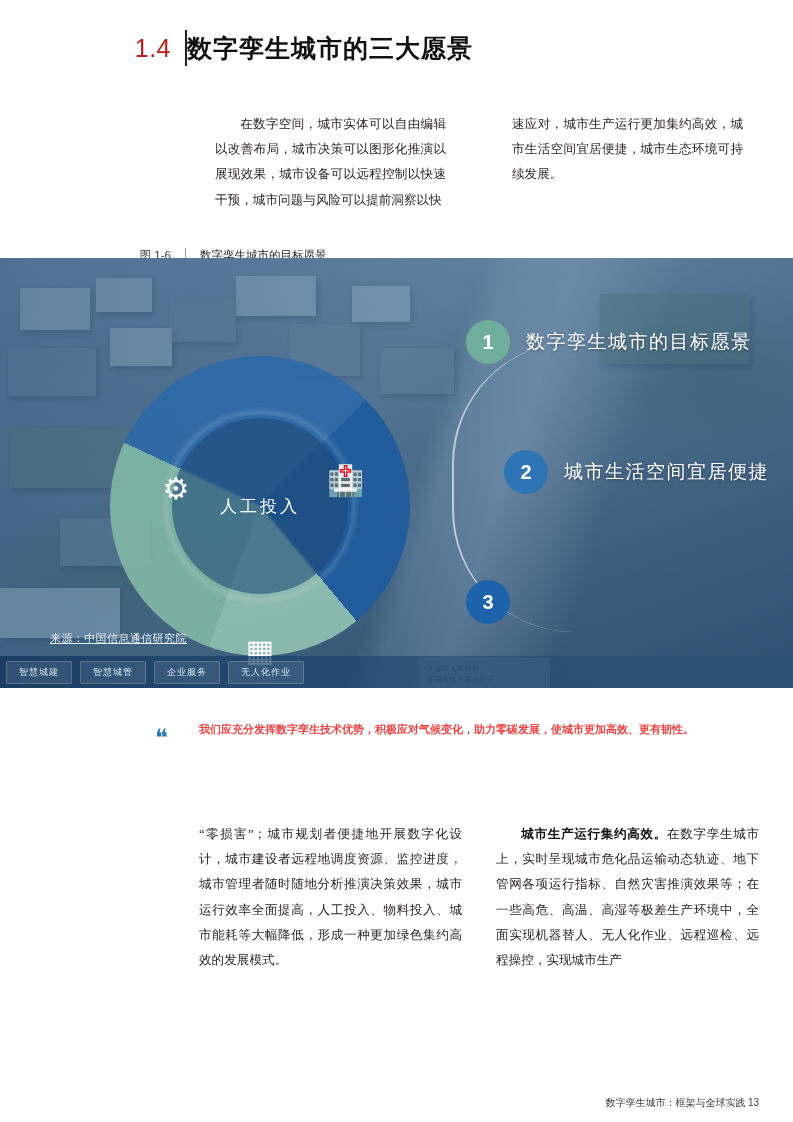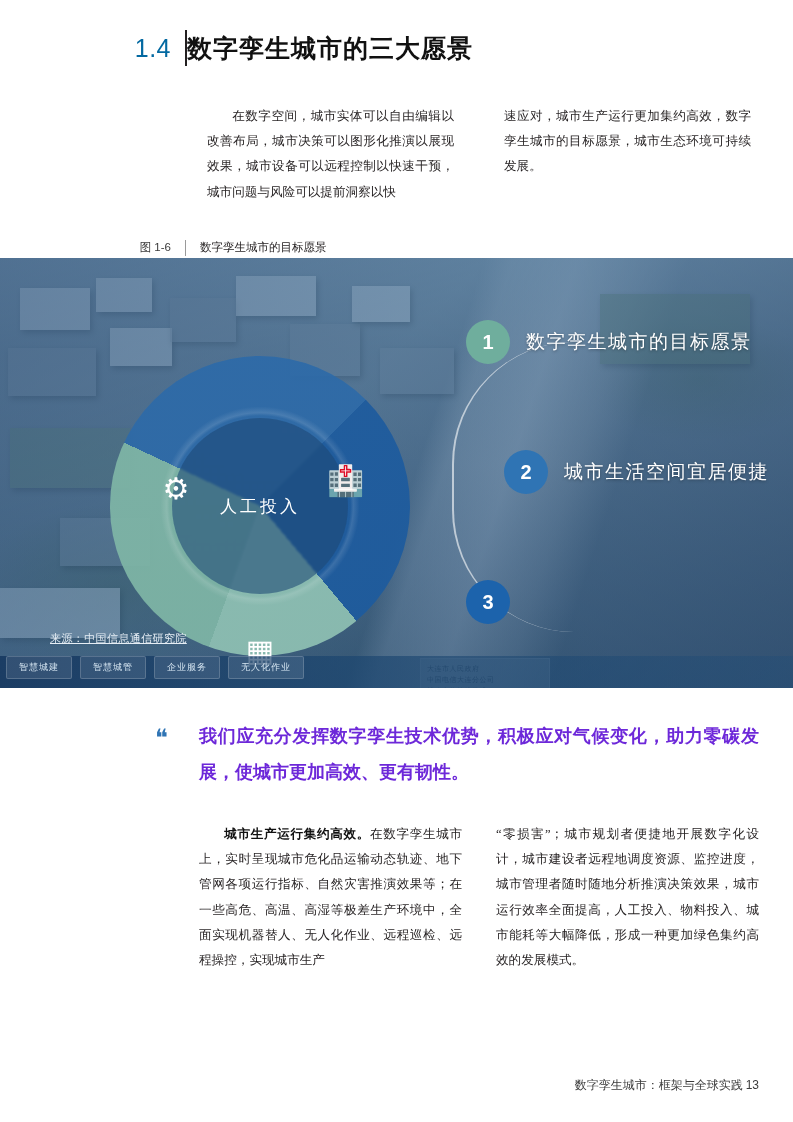--- a/index.html
+++ b/index.html
@@ -36,7 +36,7 @@
     padding-right: 14px;
     font-size: 25px;
     font-family: "Liberation Sans", sans-serif;
-    color: #0369a1;
+    color: #b91c1c;
     letter-spacing: 0.5px;
     box-sizing: border-box;
   }

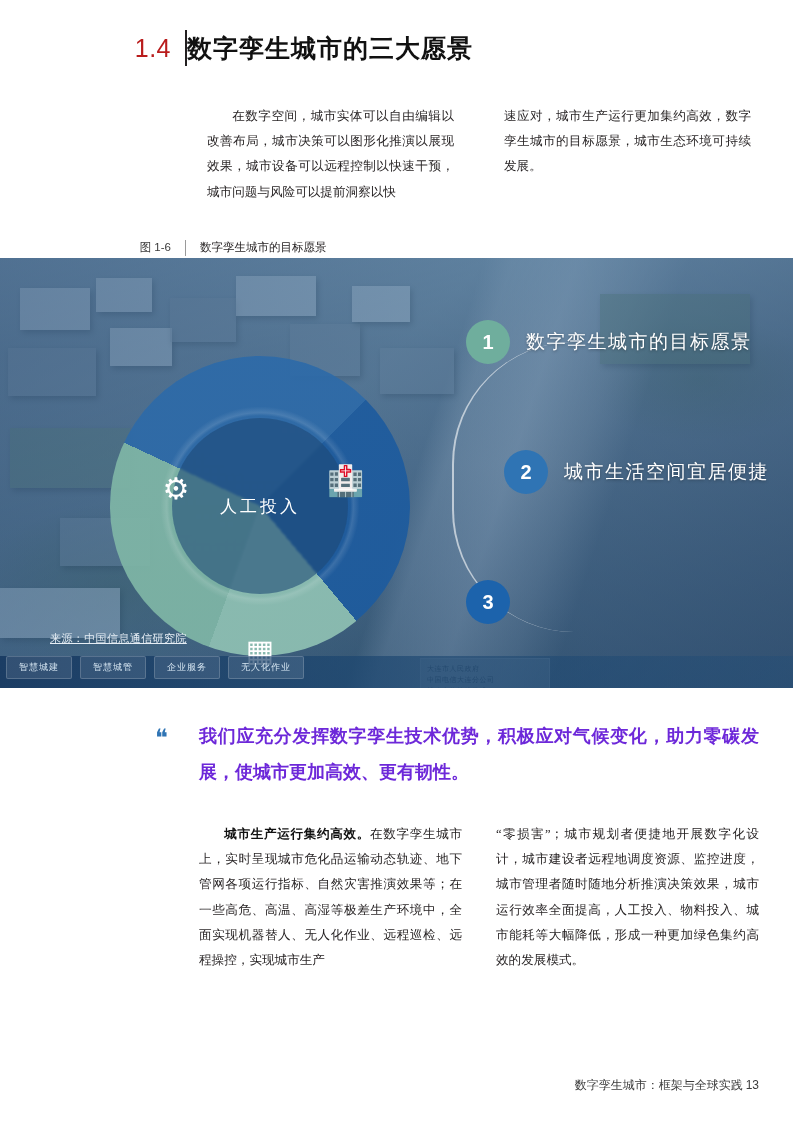--- a/index.html
+++ b/index.html
@@ -70,7 +70,7 @@
     text-justify: inter-ideograph;
     color: #231f20;
   }
-  .col p { margin: 8px; text-indent: 2em; }
+  .col p { margin: 16px; text-indent: 2em; }
   .col.right p { text-indent: 0; }
 
   

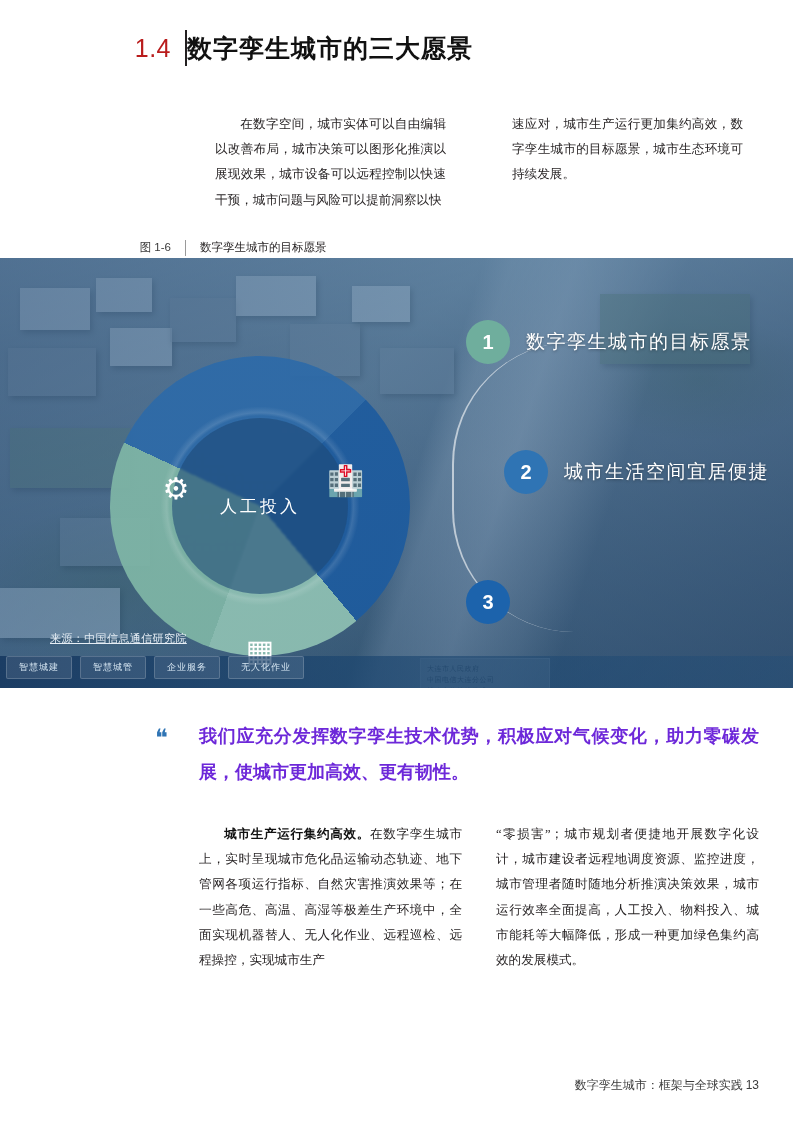--- a/index.html
+++ b/index.html
@@ -377,7 +377,7 @@
       <p>在数字空间，城市实体可以自由编辑以改善布局，城市决策可以图形化推演以展现效果，城市设备可以远程控制以快速干预，城市问题与风险可以提前洞察以快</p>
     </div>
     <div class="col right">
-      <p>速应对，城市生产运行更加集约高效，数字孪生城市的目标愿景，城市生态环境可持续发展。</p>
+      <p>速应对，城市生产运行更加集约高效，城市生活空间宜居便捷，城市生态环境可持续发展。</p>
     </div>
   </div>
 

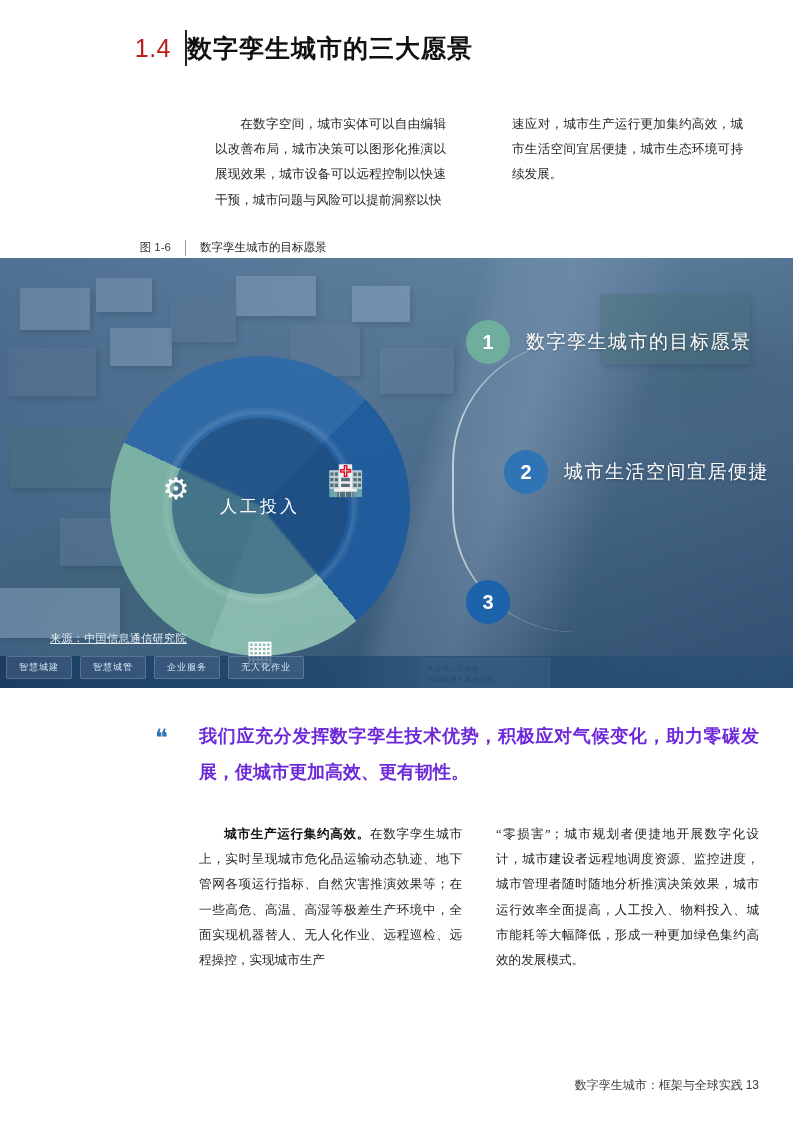--- a/index.html
+++ b/index.html
@@ -77,11 +77,12 @@
   .figcap-row {
     position: absolute;
     left: 0;
-    top: 240px;
+    top: 248px;
     width: 793px;
     display: flex;
     align-items: flex-start;
     font-size: 11.5px;
+    text-decoration: underline;
   }
   .figcap-num {
     width: 185px;

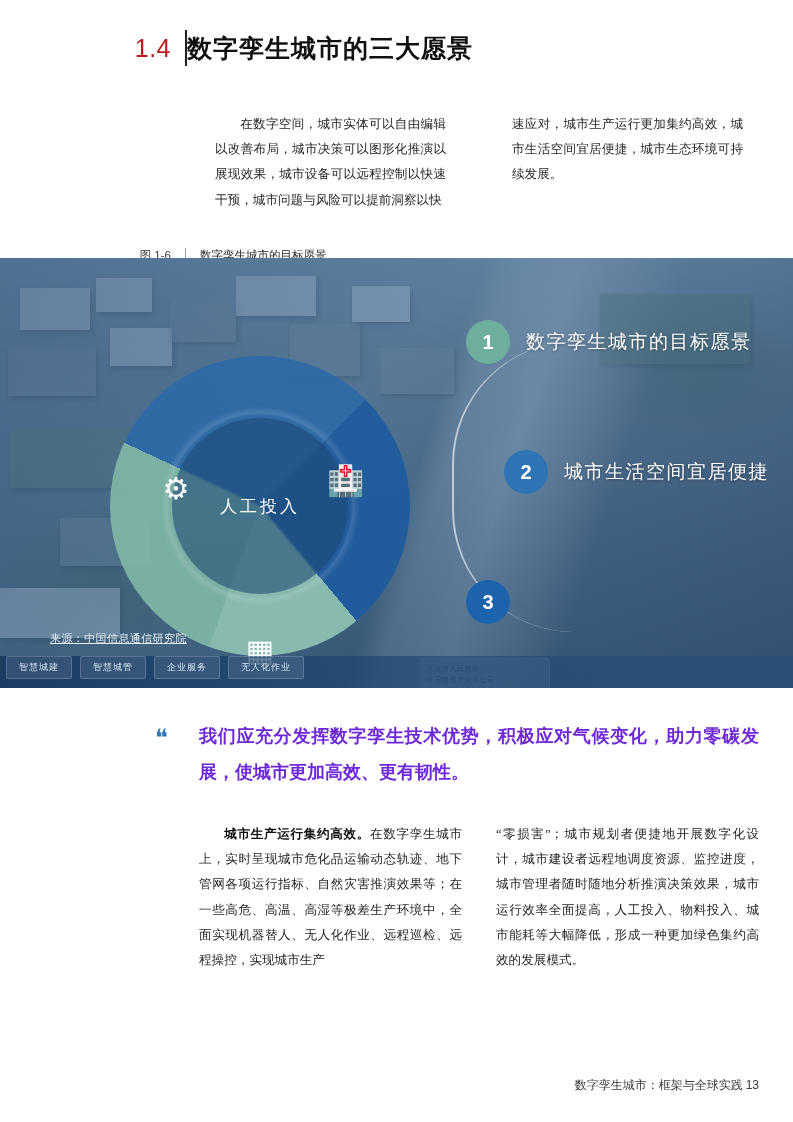--- a/index.html
+++ b/index.html
@@ -167,7 +167,7 @@
     height: 32px;
     background: linear-gradient(90deg, rgba(22,56,96,0.88), rgba(28,70,112,0.7) 45%, rgba(30,76,120,0.35));
     display: flex;
-    align-items: flex-start;
+    align-items: center;
     gap: 8px;
     padding-left: 6px;
     box-sizing: border-box;

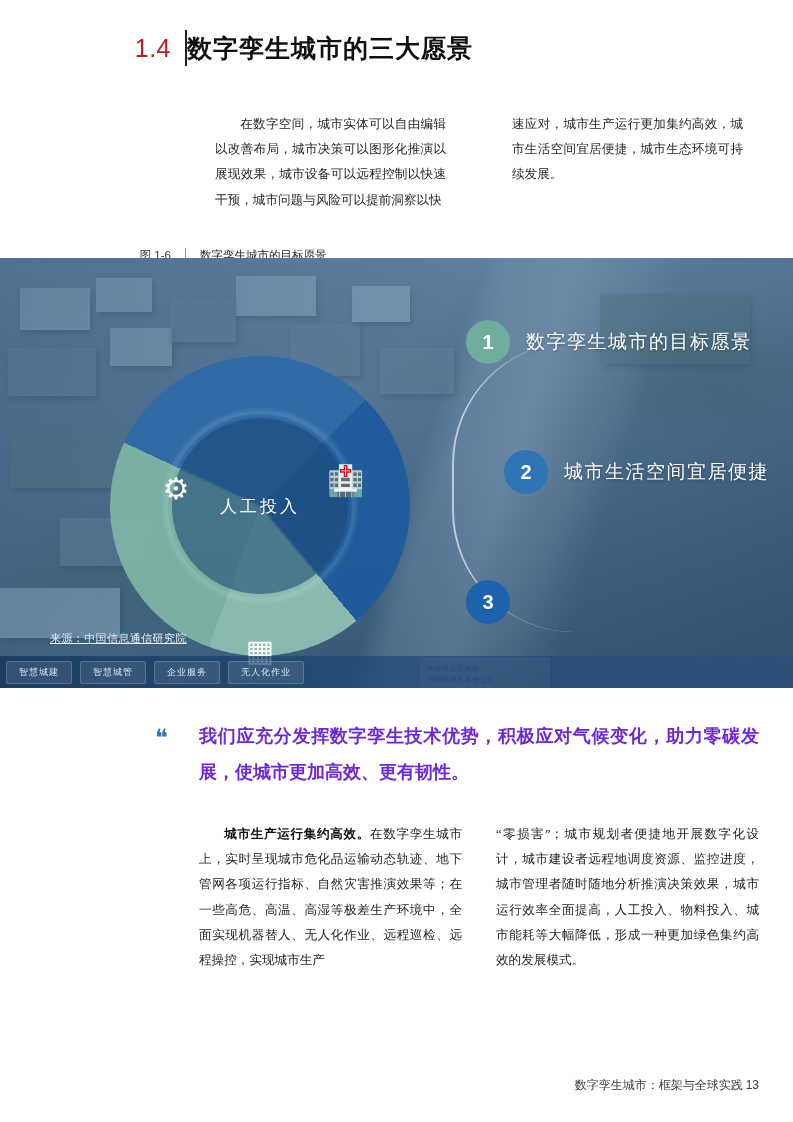--- a/index.html
+++ b/index.html
@@ -311,9 +311,9 @@
     left: 199px;
     top: 718px;
     width: 560px;
-    font-size: 18px;
+    font-size: 11px;
     line-height: 2.0;
-    color: #6d28d9;
+    color: #ef4444;
     font-weight: bold;
     text-align: justify;
     text-justify: inter-ideograph;

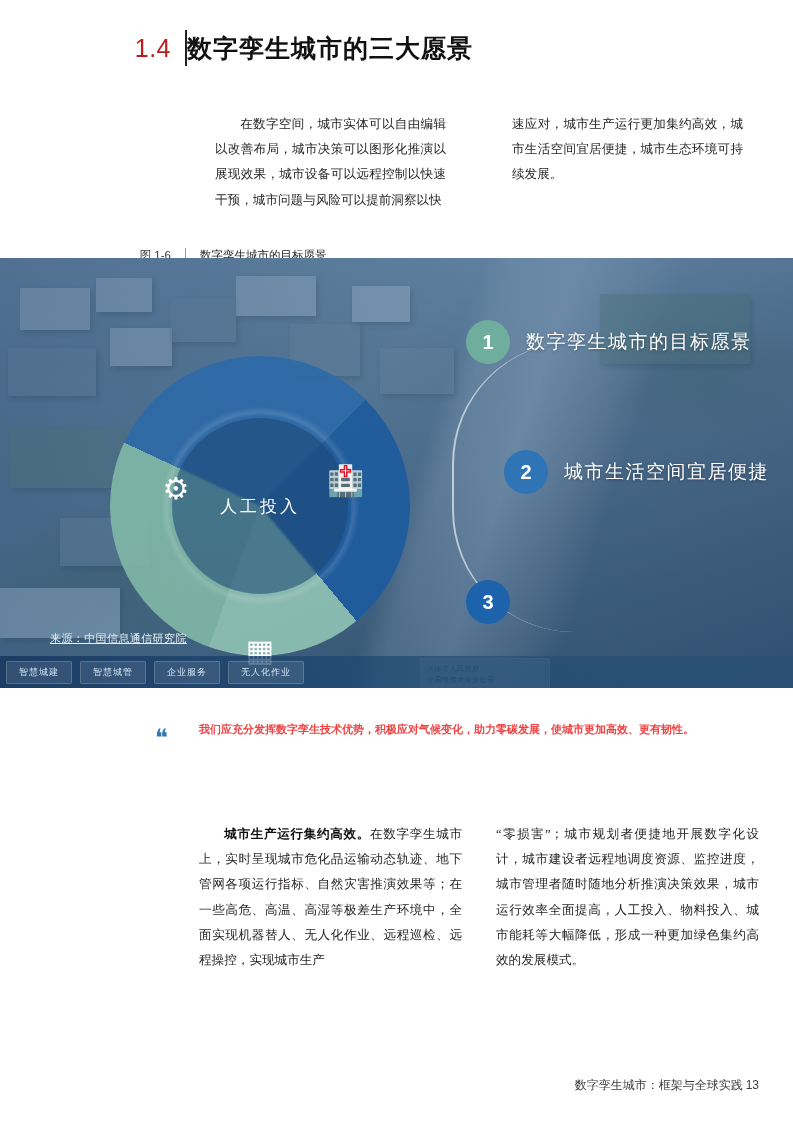--- a/index.html
+++ b/index.html
@@ -448,12 +448,12 @@
   <div class="quote">我们应充分发挥数字孪生技术优势，积极应对气候变化，助力零碳发展，使城市更加高效、更有韧性。</div>
 
   <div class="body-cols">
+    <div class="body-col right">
+      <p>“零损害”；城市规划者便捷地开展数字化设计，城市建设者远程地调度资源、监控进度，城市管理者随时随地分析推演决策效果，城市运行效率全面提高，人工投入、物料投入、城市能耗等大幅降低，形成一种更加绿色集约高效的发展模式。</p>
+    </div>
     <div class="body-col left">
       <p><span class="lead">城市生产运行集约高效。</span><span>在数字孪生城市上，实时呈现城市危化品运输动态轨迹、地下管网各项运行指标、自然灾害推演效果等；在一些高危、高温、高湿等极差生产环境中，全面实现机器替人、无人化作业、远程巡检、远程操控，实现城市生产</span></p>
     </div>
-    <div class="body-col right">
-      <p>“零损害”；城市规划者便捷地开展数字化设计，城市建设者远程地调度资源、监控进度，城市管理者随时随地分析推演决策效果，城市运行效率全面提高，人工投入、物料投入、城市能耗等大幅降低，形成一种更加绿色集约高效的发展模式。</p>
-    </div>
   </div>
 
   <div class="footer">

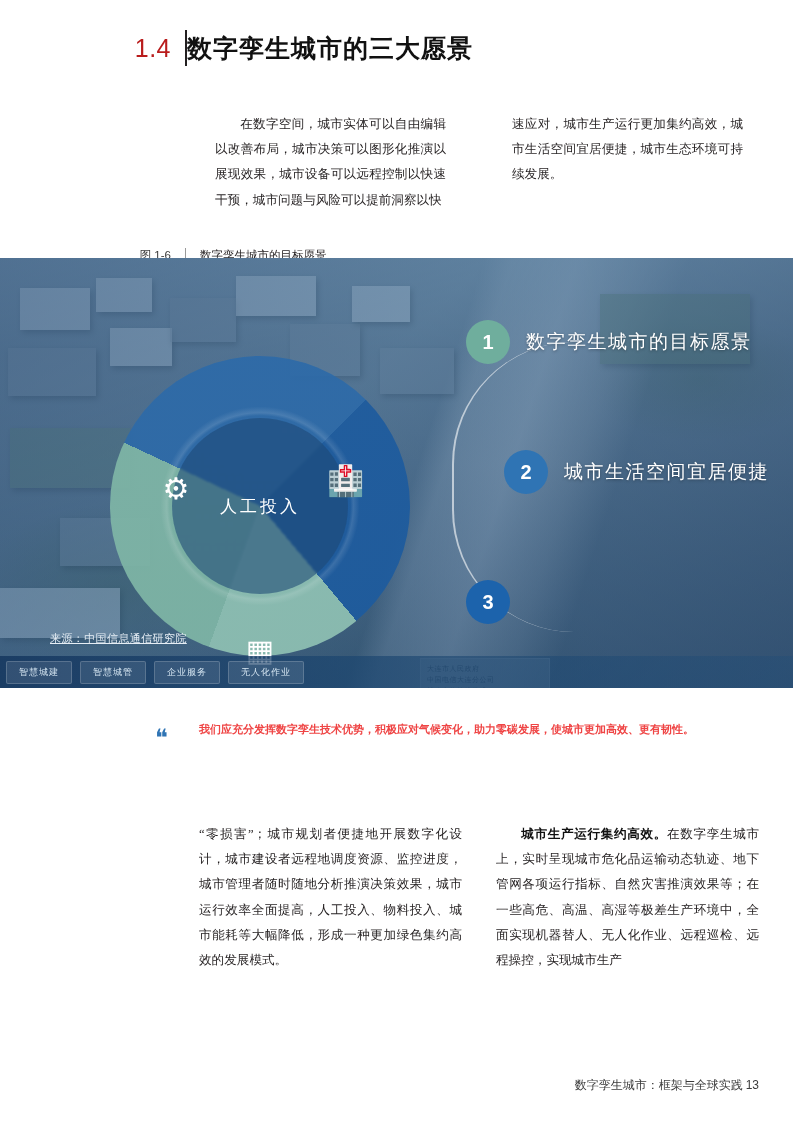--- a/index.html
+++ b/index.html
@@ -356,8 +356,8 @@
   .footer {
     position: absolute;
     right: 34px;
-    bottom: 28px;
-    font-size: 12px;
+    bottom: 12px;
+    font-size: 10px;
     color: #3b3b3b;
   }
   .footer .pg { font-family: "Liberation Sans", sans-serif; }

